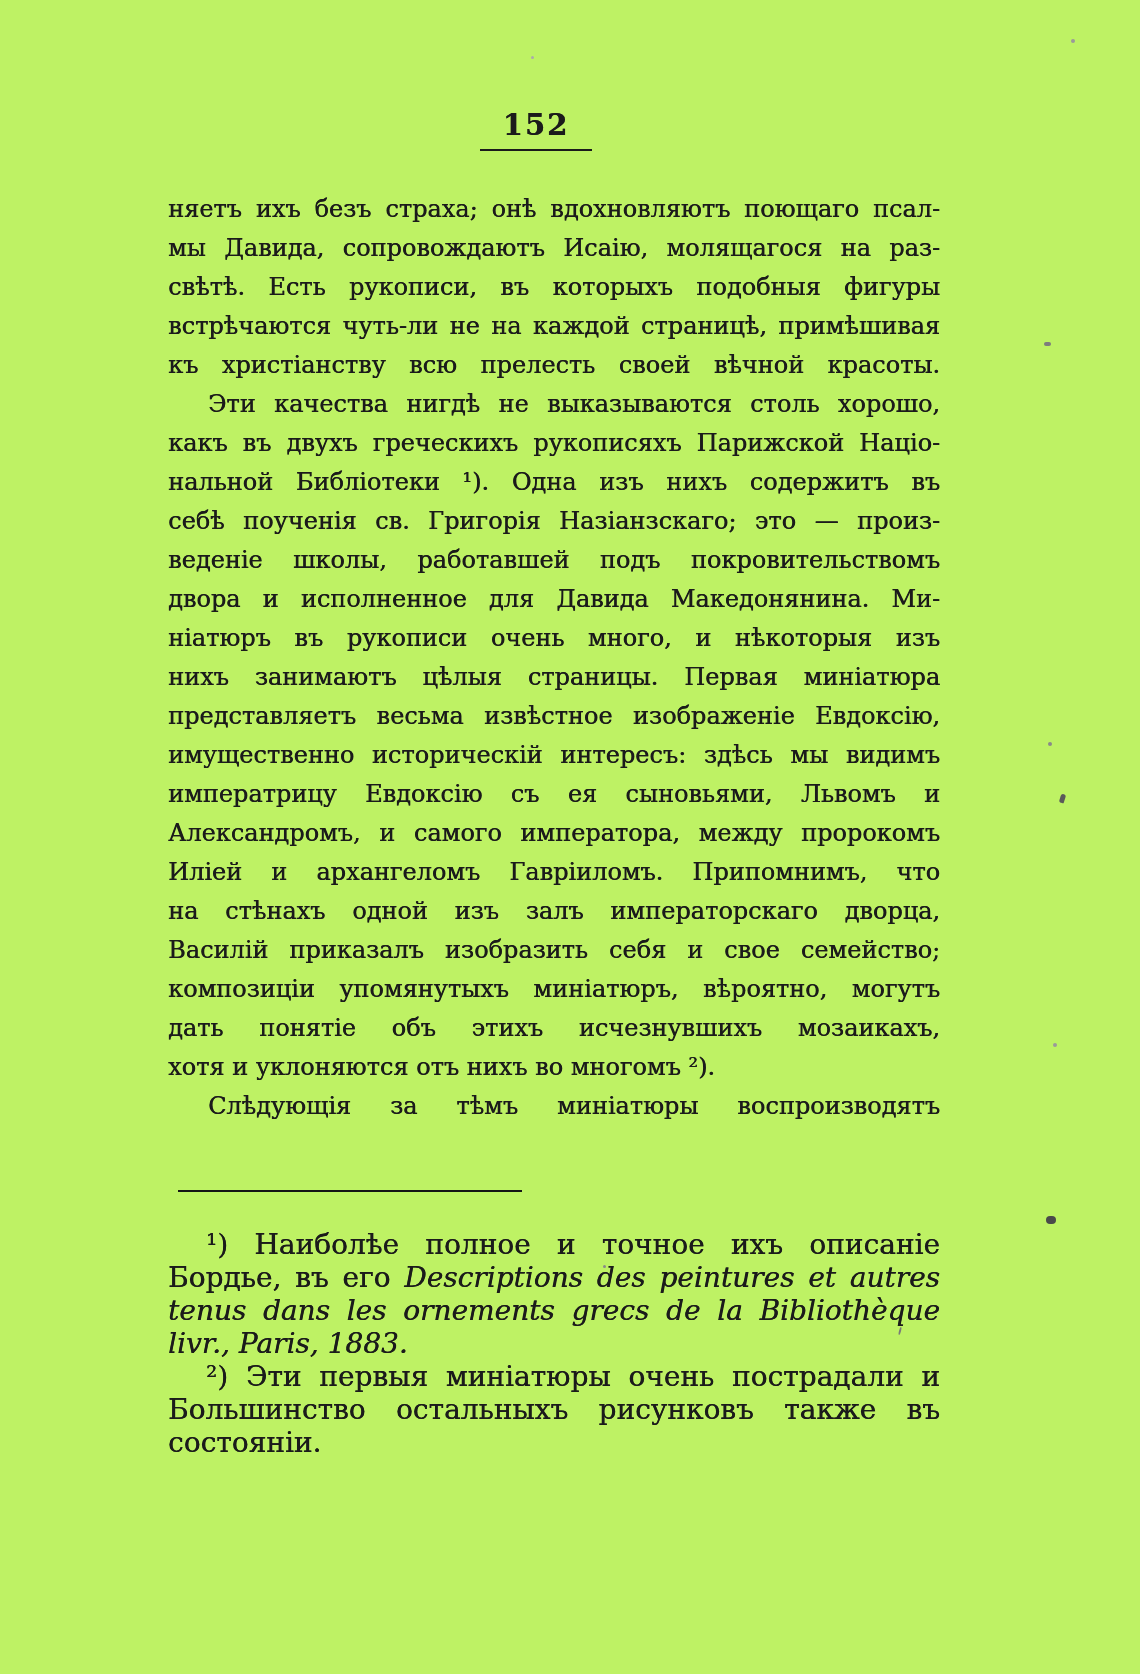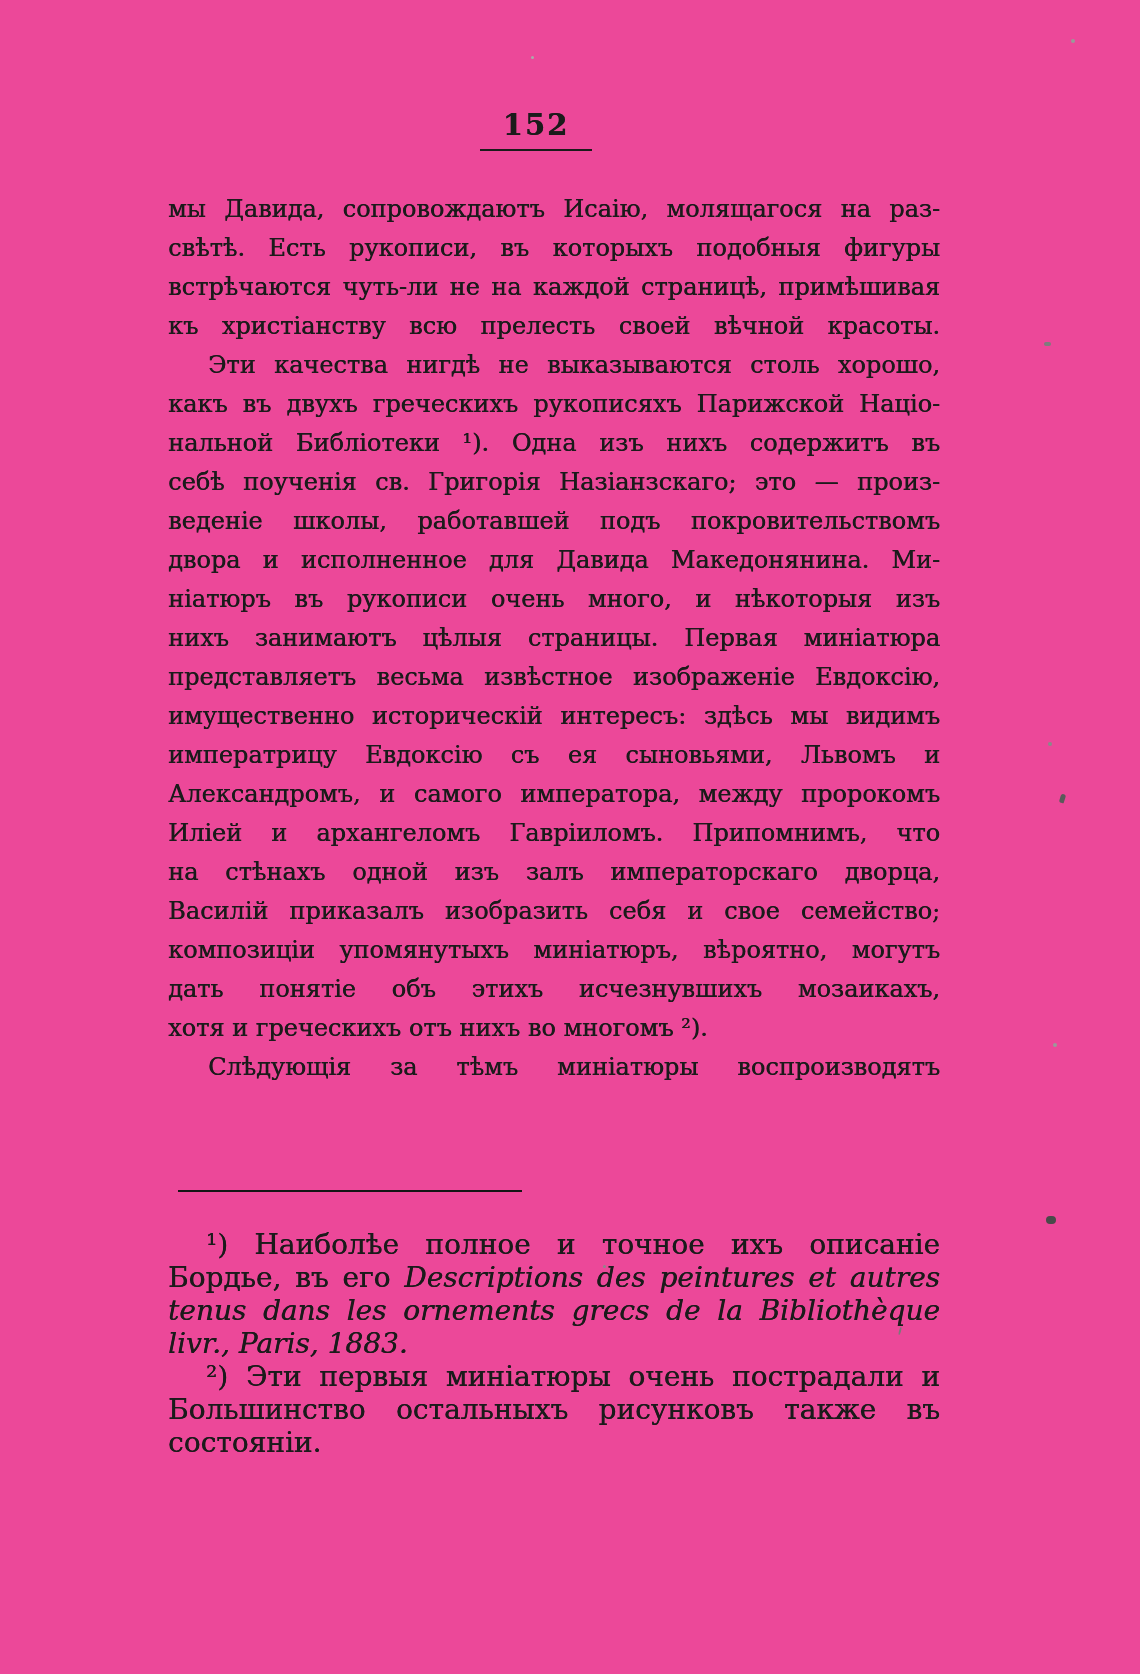--- a/index.html
+++ b/index.html
@@ -5,7 +5,7 @@
   html, body { margin:0; padding:0; background:#ffffff; }
   .page {
     position:relative; width:1140px; height:1674px;
-    background:#ec4899; overflow:hidden;
+    background:#bef264; overflow:hidden;
     font-family:"DejaVu Serif", serif; color:#1b1b1b;
   }
   .pagehead { position:absolute; top:108px; left:0; width:1072px; text-align:center; }

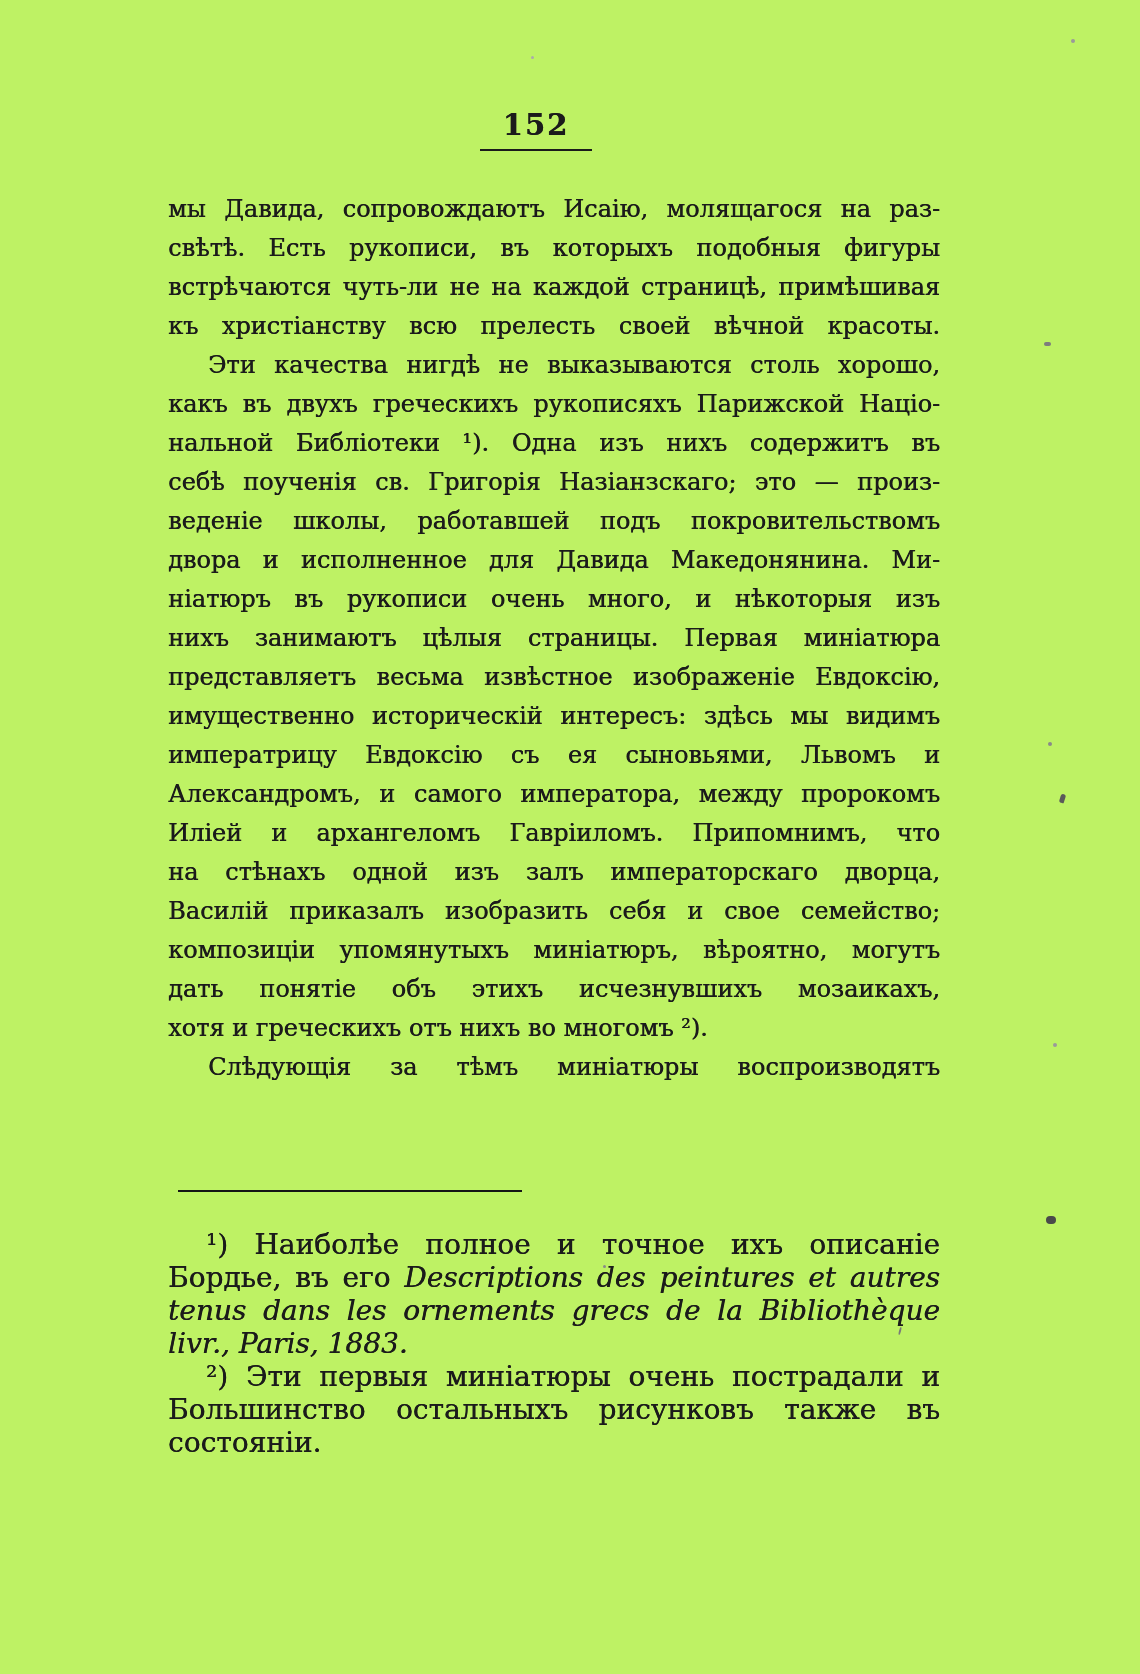--- a/index.html
+++ b/index.html
@@ -50,6 +50,7 @@
   <div class="body-block">
 
     <div>
+      <div class="bline">няетъ ихъ безъ страха; онѣ вдохновляютъ поющаго псал-</div>
       <div class="bline">мы Давида, сопровождаютъ Исаію, молящагося на раз-</div>
       <div class="bline">свѣтѣ. Есть рукописи, въ которыхъ подобныя фигуры</div>
       <div class="bline">встрѣчаются чуть-ли не на каждой страницѣ, примѣшивая</div>

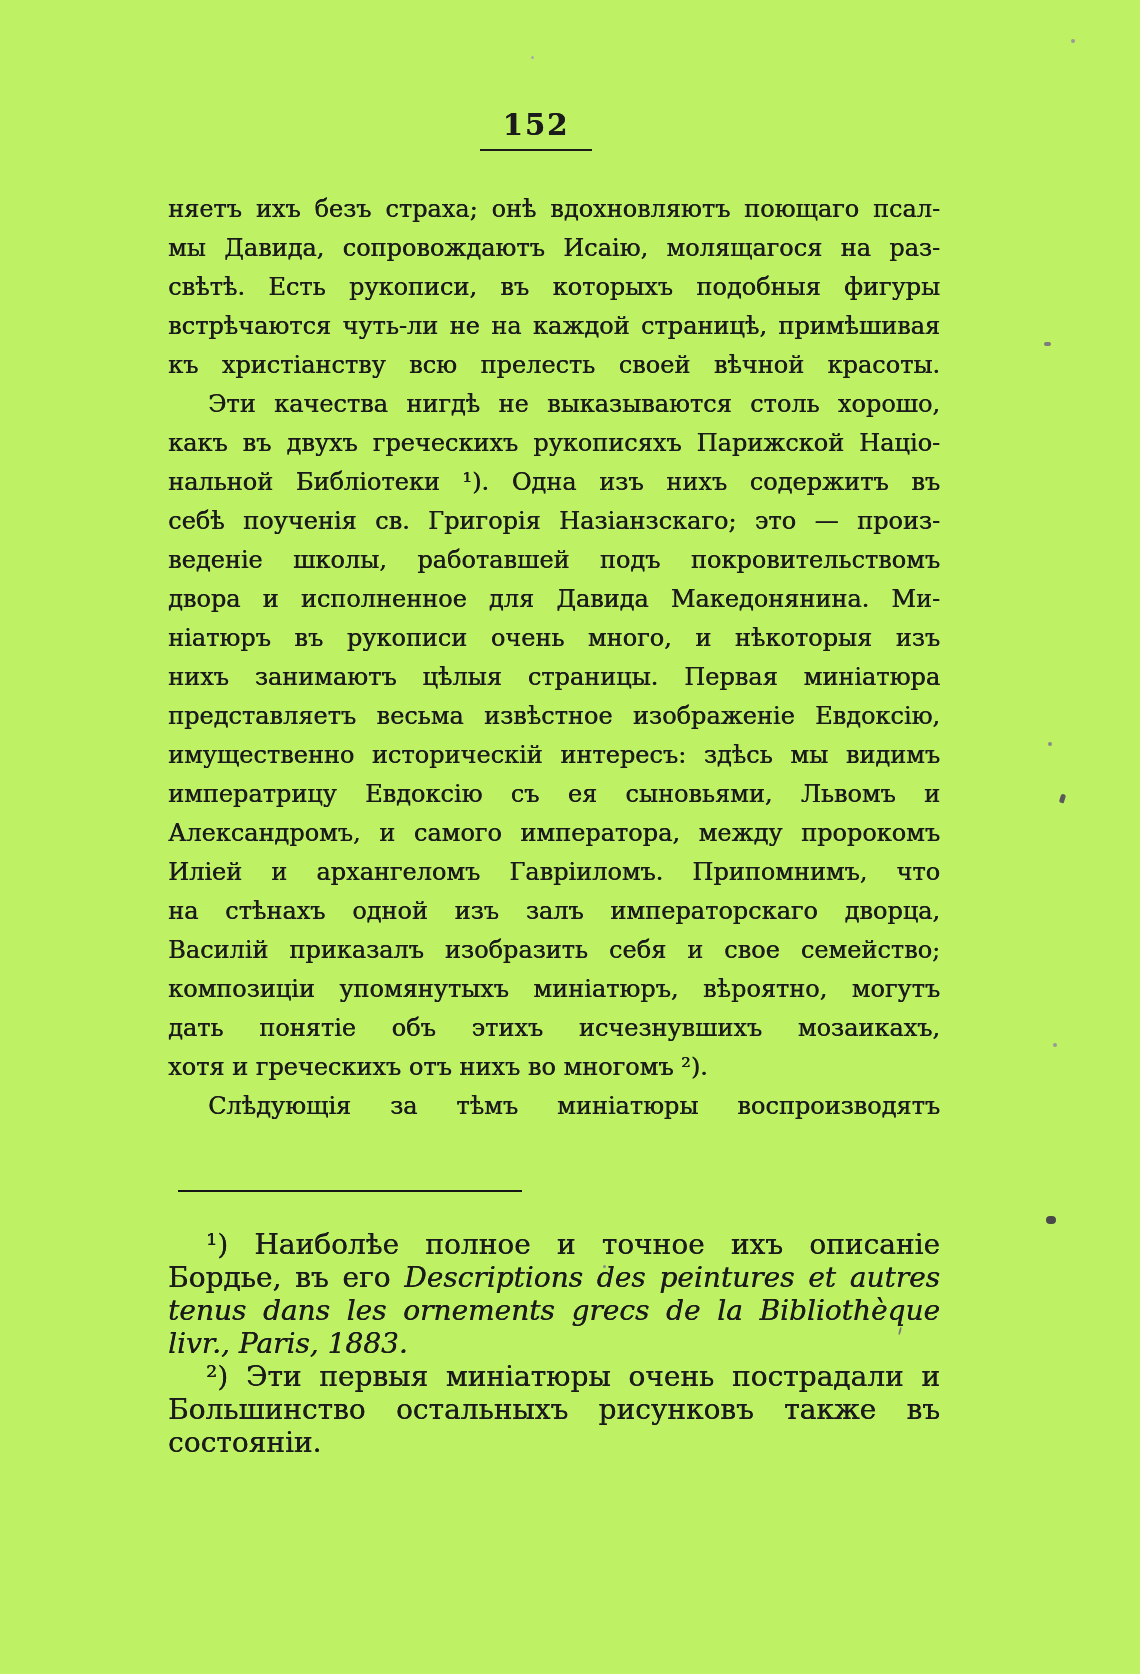--- a/index.html
+++ b/index.html
@@ -75,7 +75,7 @@
       <div class="bline">Василій приказалъ изобразить себя и свое семейство;</div>
       <div class="bline">композиціи упомянутыхъ миніатюръ, вѣроятно, могутъ</div>
       <div class="bline">дать понятіе объ этихъ исчезнувшихъ мозаикахъ,</div>
-      <div class="bline endpar">хотя и греческихъ отъ нихъ во многомъ ²).</div>
+      <div class="bline endpar">хотя и уклоняются отъ нихъ во многомъ ²).</div>
     </div>
 
     <div>

